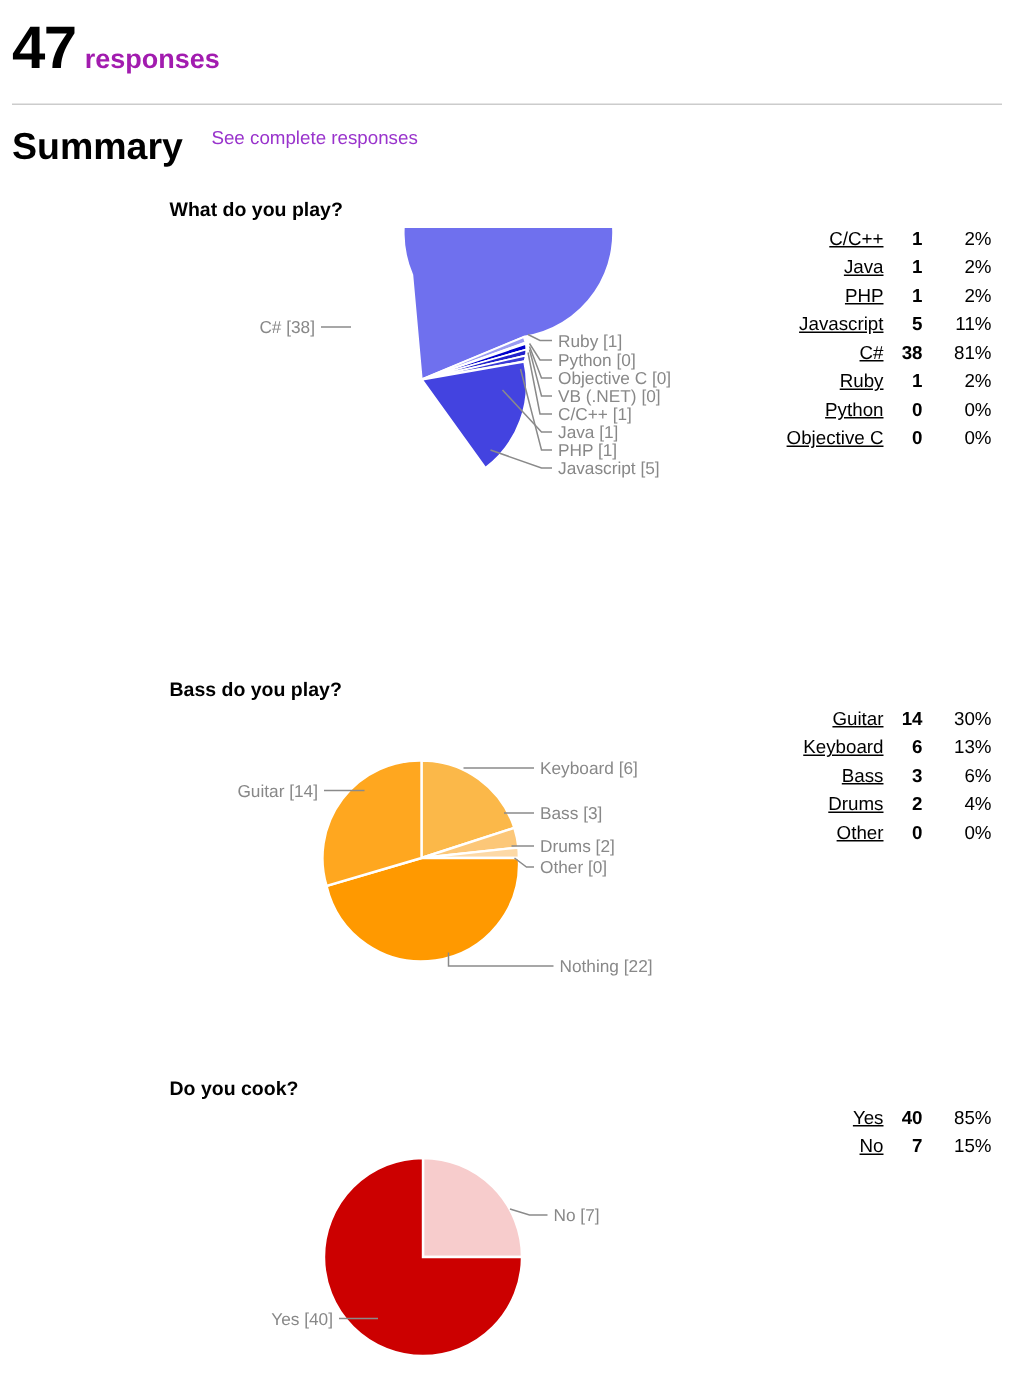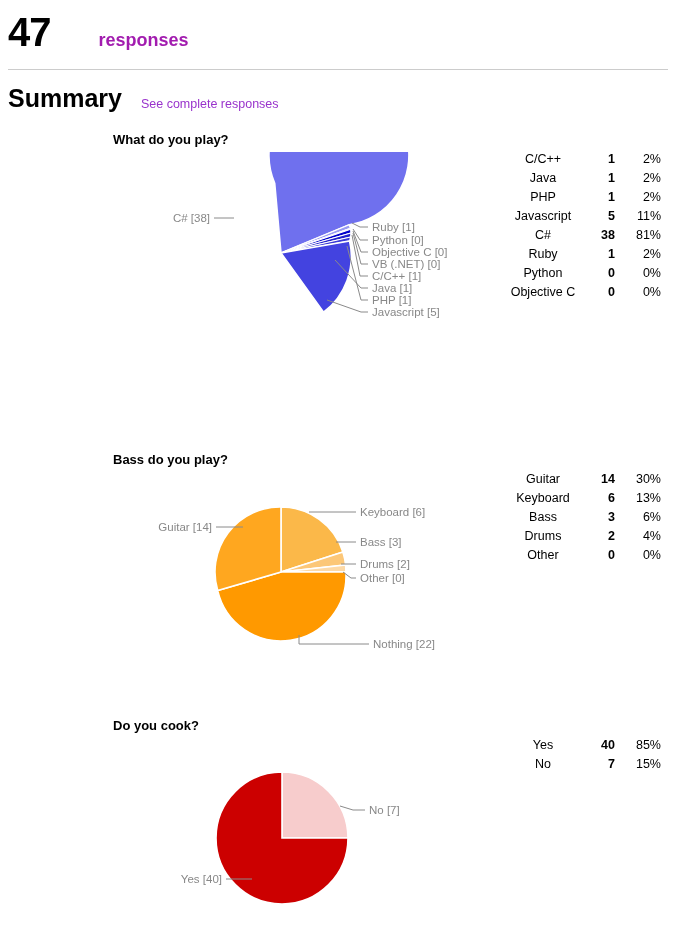--- a/index.html
+++ b/index.html
@@ -22,7 +22,6 @@
     padding: 12px 0 0 8px;
     display: flex;
     align-items: baseline;
-    gap: 42px;
   }
   .resp-count {
     font-size: 40px;

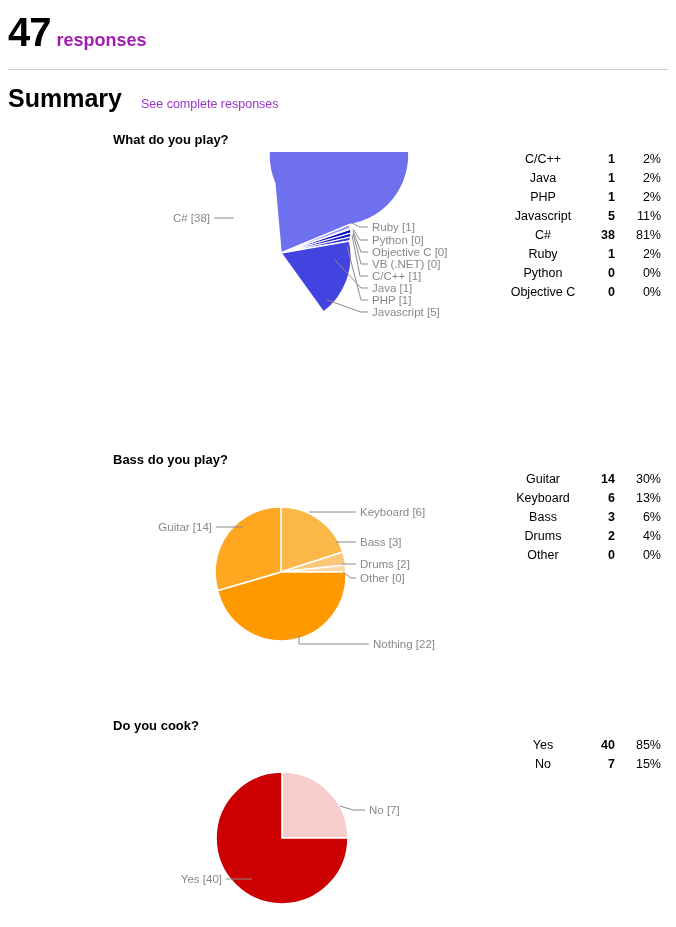--- a/index.html
+++ b/index.html
@@ -46,7 +46,7 @@
 
   .summary-row {
     display: flex;
-    align-items: flex-end;
+    align-items: flex-start;
     padding: 15px 0 0 8px;
   }
   .summary-title {

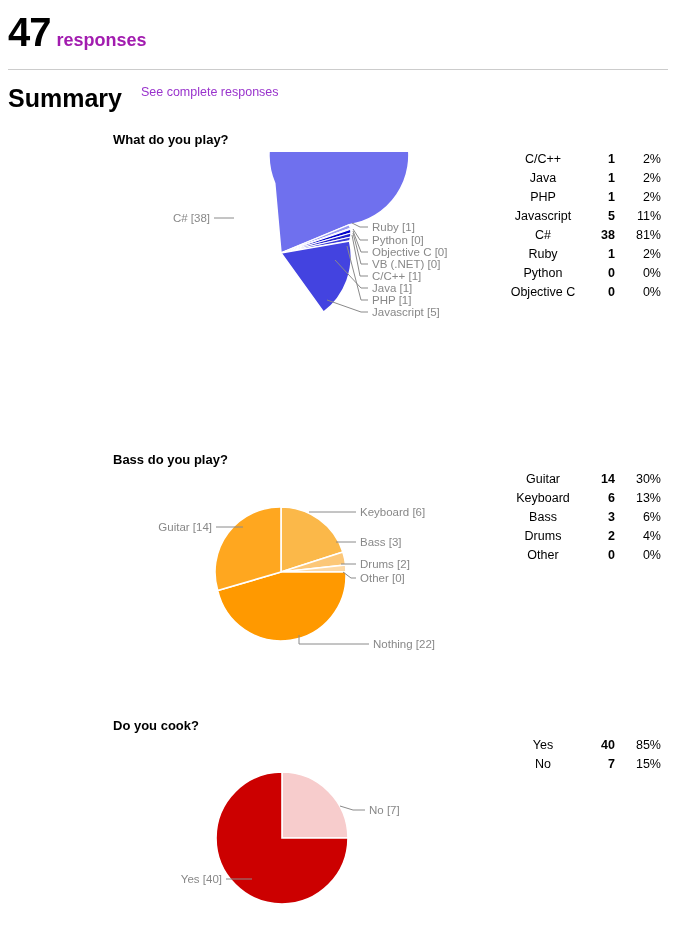--- a/index.html
+++ b/index.html
@@ -104,7 +104,7 @@
     color: #000;
     vertical-align: baseline;
   }
-  .st-label { width: 92px; text-align: center; }
+  .st-label { width: 92px; text-align: right; text-decoration: underline; }
   .st-count { width: 26px; text-align: right; font-weight: bold; }
   .st-pct   { width: 46px; text-align: right; color: #777777; padding-right: 4px !important; }
 

